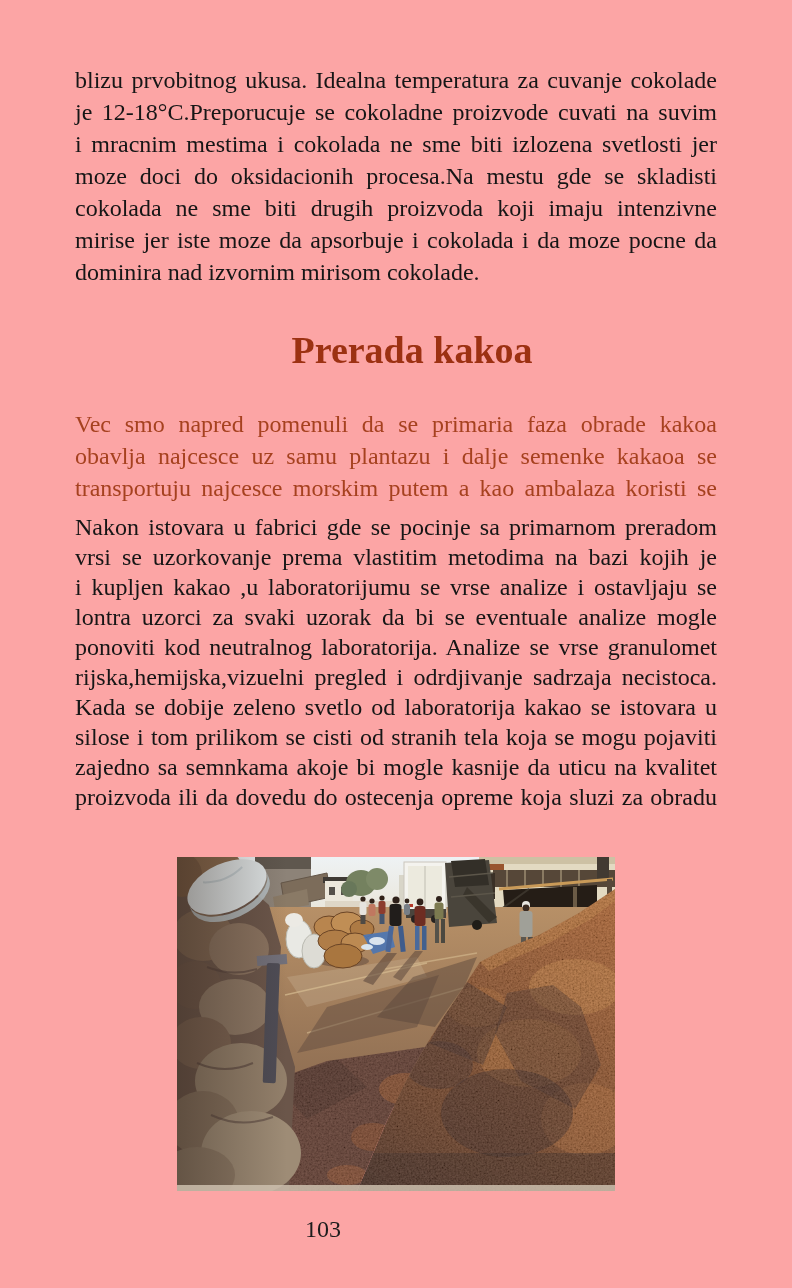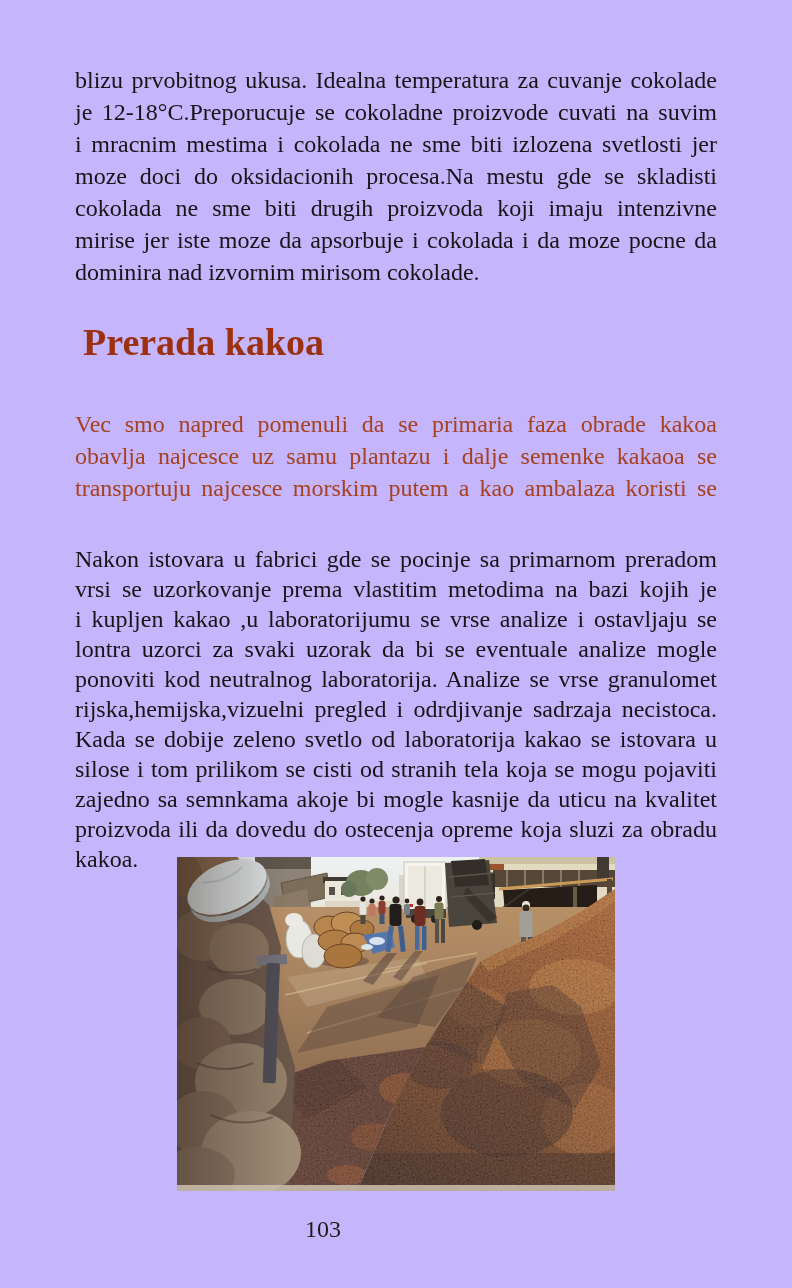--- a/index.html
+++ b/index.html
@@ -6,7 +6,7 @@
   #page{
     position:relative;
     width:792px;height:1288px;
-    background:#c4b5fd;
+    background:#fca5a5;
     font-family:"Liberation Serif","DejaVu Serif",serif;
     overflow:hidden;
   }

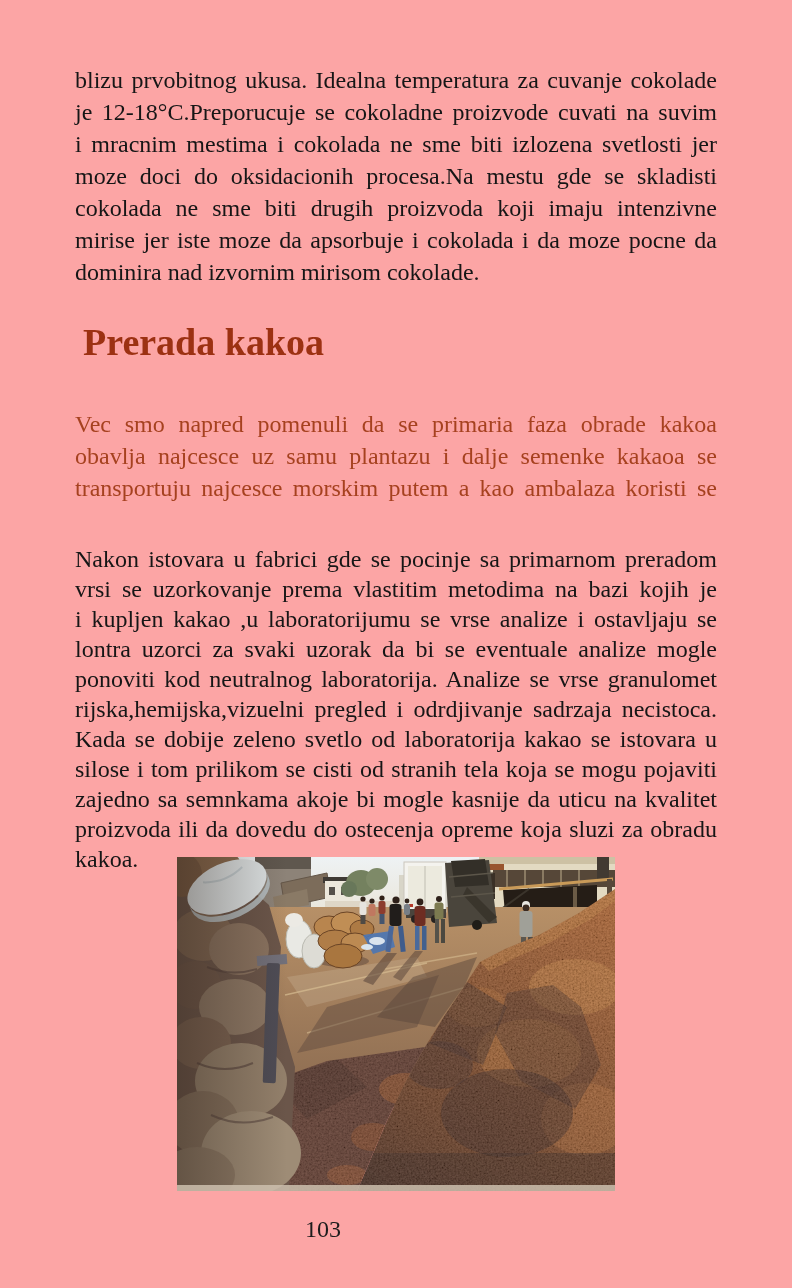--- a/index.html
+++ b/index.html
@@ -25,7 +25,7 @@
   #p3{top:512px;margin-top:32px;}
   #heading{
     position:absolute;left:75px;top:310px;width:642px;
-    margin:8px;
+    margin:16px;text-align:center;
     font-size:38px;font-weight:bold;color:#9c3112;line-height:48px;
   }
   #photo{

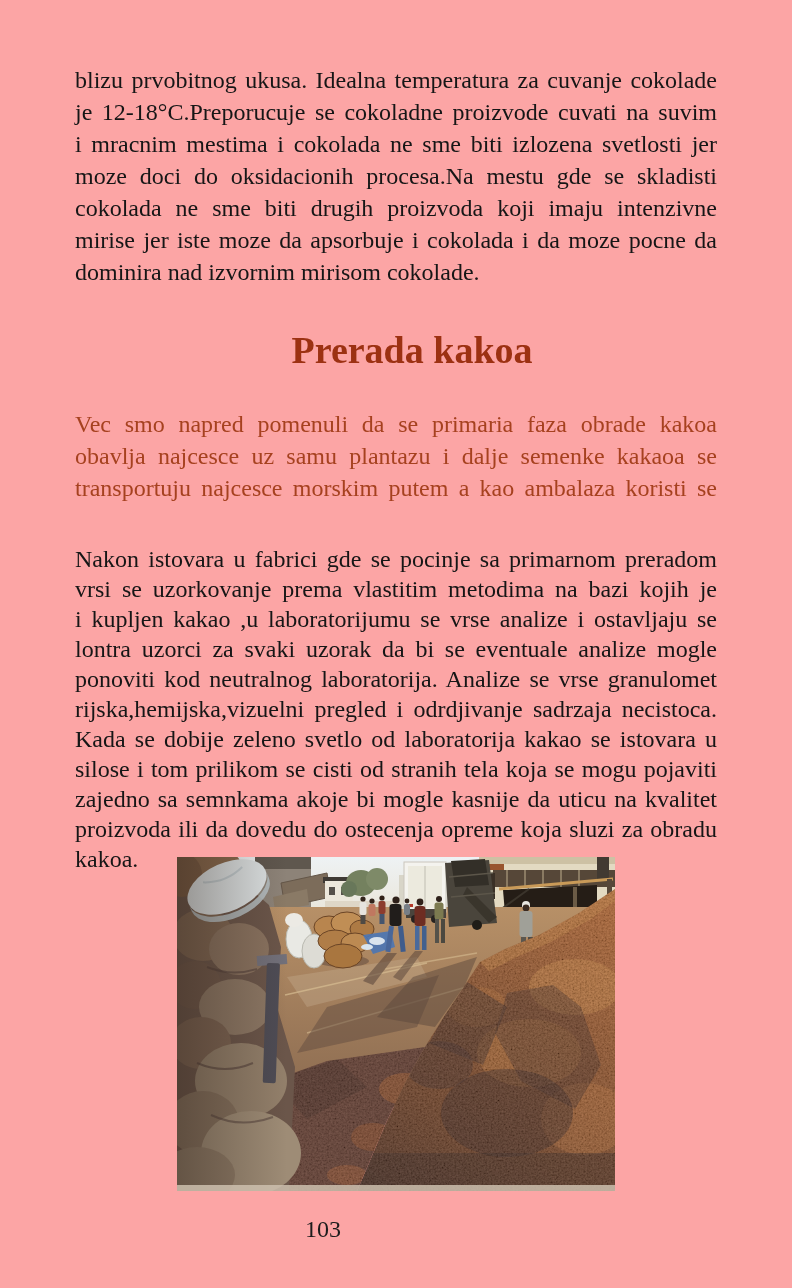--- a/index.html
+++ b/index.html
@@ -22,7 +22,7 @@
   .line.last{text-align-last:left;}
   #p1{top:64px;}
   #p2{top:408px;color:#a6411f;}
-  #p3{top:512px;margin-top:32px;}
+  #p3{top:512px;}
   #heading{
     position:absolute;left:75px;top:310px;width:642px;
     margin:16px;text-align:center;

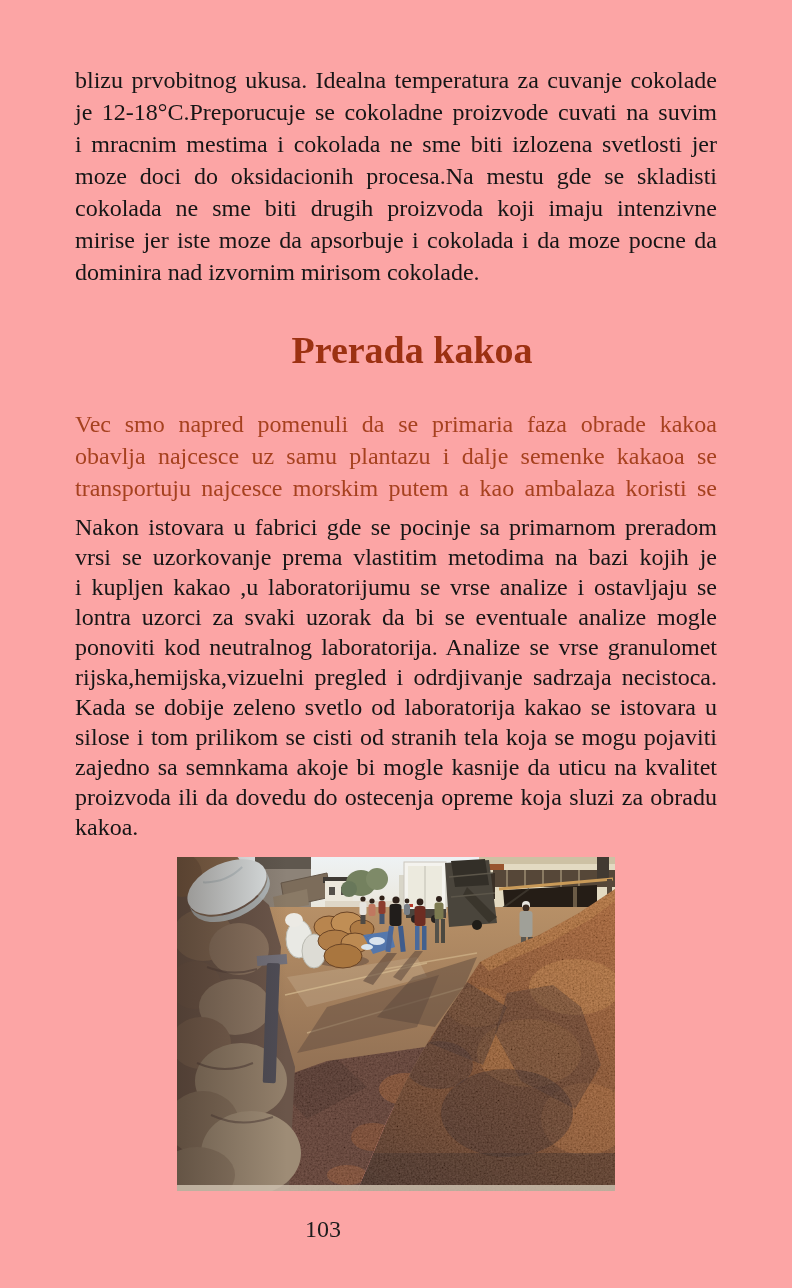--- a/index.html
+++ b/index.html
@@ -71,7 +71,6 @@
     <div class="line">silose i tom prilikom se cisti od stranih tela koja se mogu pojaviti</div>
     <div class="line">zajedno sa semnkama akoje bi mogle kasnije da uticu na kvalitet</div>
     <div class="line">proizvoda ili da dovedu do ostecenja opreme koja sluzi za obradu</div>
-    <div class="line last">kakoa.</div>
   </div>
 
   <figure id="photo" role="img" aria-label="Photograph of a cocoa yard: large pile of drying cocoa beans on the right, stacked jute sacks on the left, workers and a white truck in the background">

